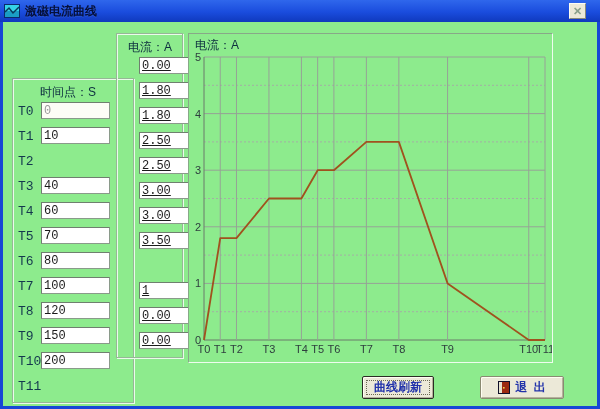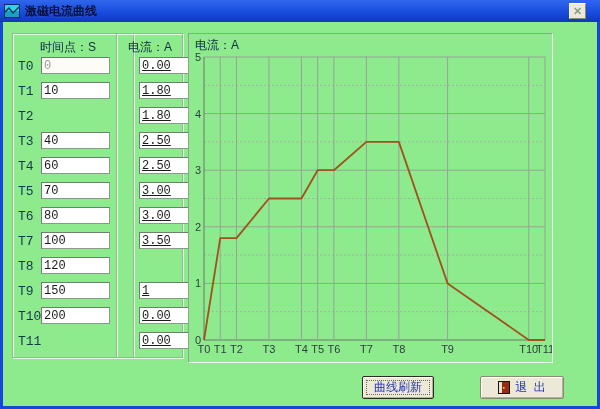--- a/index.html
+++ b/index.html
@@ -36,7 +36,7 @@
     border:1px solid #96b796;
     box-shadow:inset 1px 1px 0 #e9fce9, 1px 1px 0 #e9fce9;
   }
-  .gb-time{ left:9px;  width:122px; }
+  .gb-time{ left:9px;  width:122px;margin-top:45px; }
   .gb-current{ left:113px; width:67px; }
   .gb-header{
     position:absolute; top:5px; font-size:12px; color:#0d2f3f; white-space:nowrap;

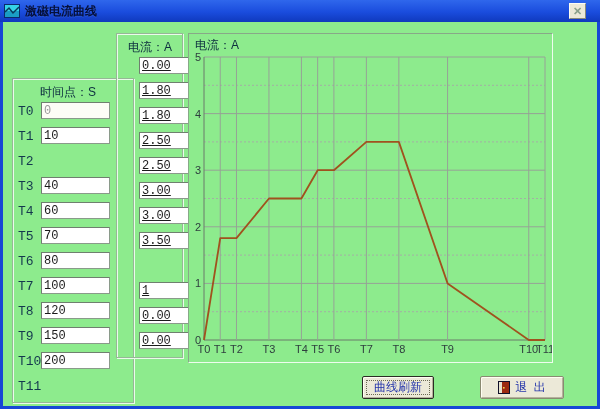--- a/index.html
+++ b/index.html
@@ -74,7 +74,7 @@
     background:#ece9d8;
     border:1px solid #8a8a72; border-radius:2px;
     box-shadow:inset 1px 1px 0 #fffef2, inset -1px -1px 0 #b5b19c;
-    font-family:"Liberation Sans",sans-serif; font-size:12px; font-weight:normal;
+    font-family:"Liberation Sans",sans-serif; font-size:12px; font-weight:bold;
     color:#2233aa; cursor:pointer;
     display:flex; align-items:center; justify-content:center; gap:5px;
   }

